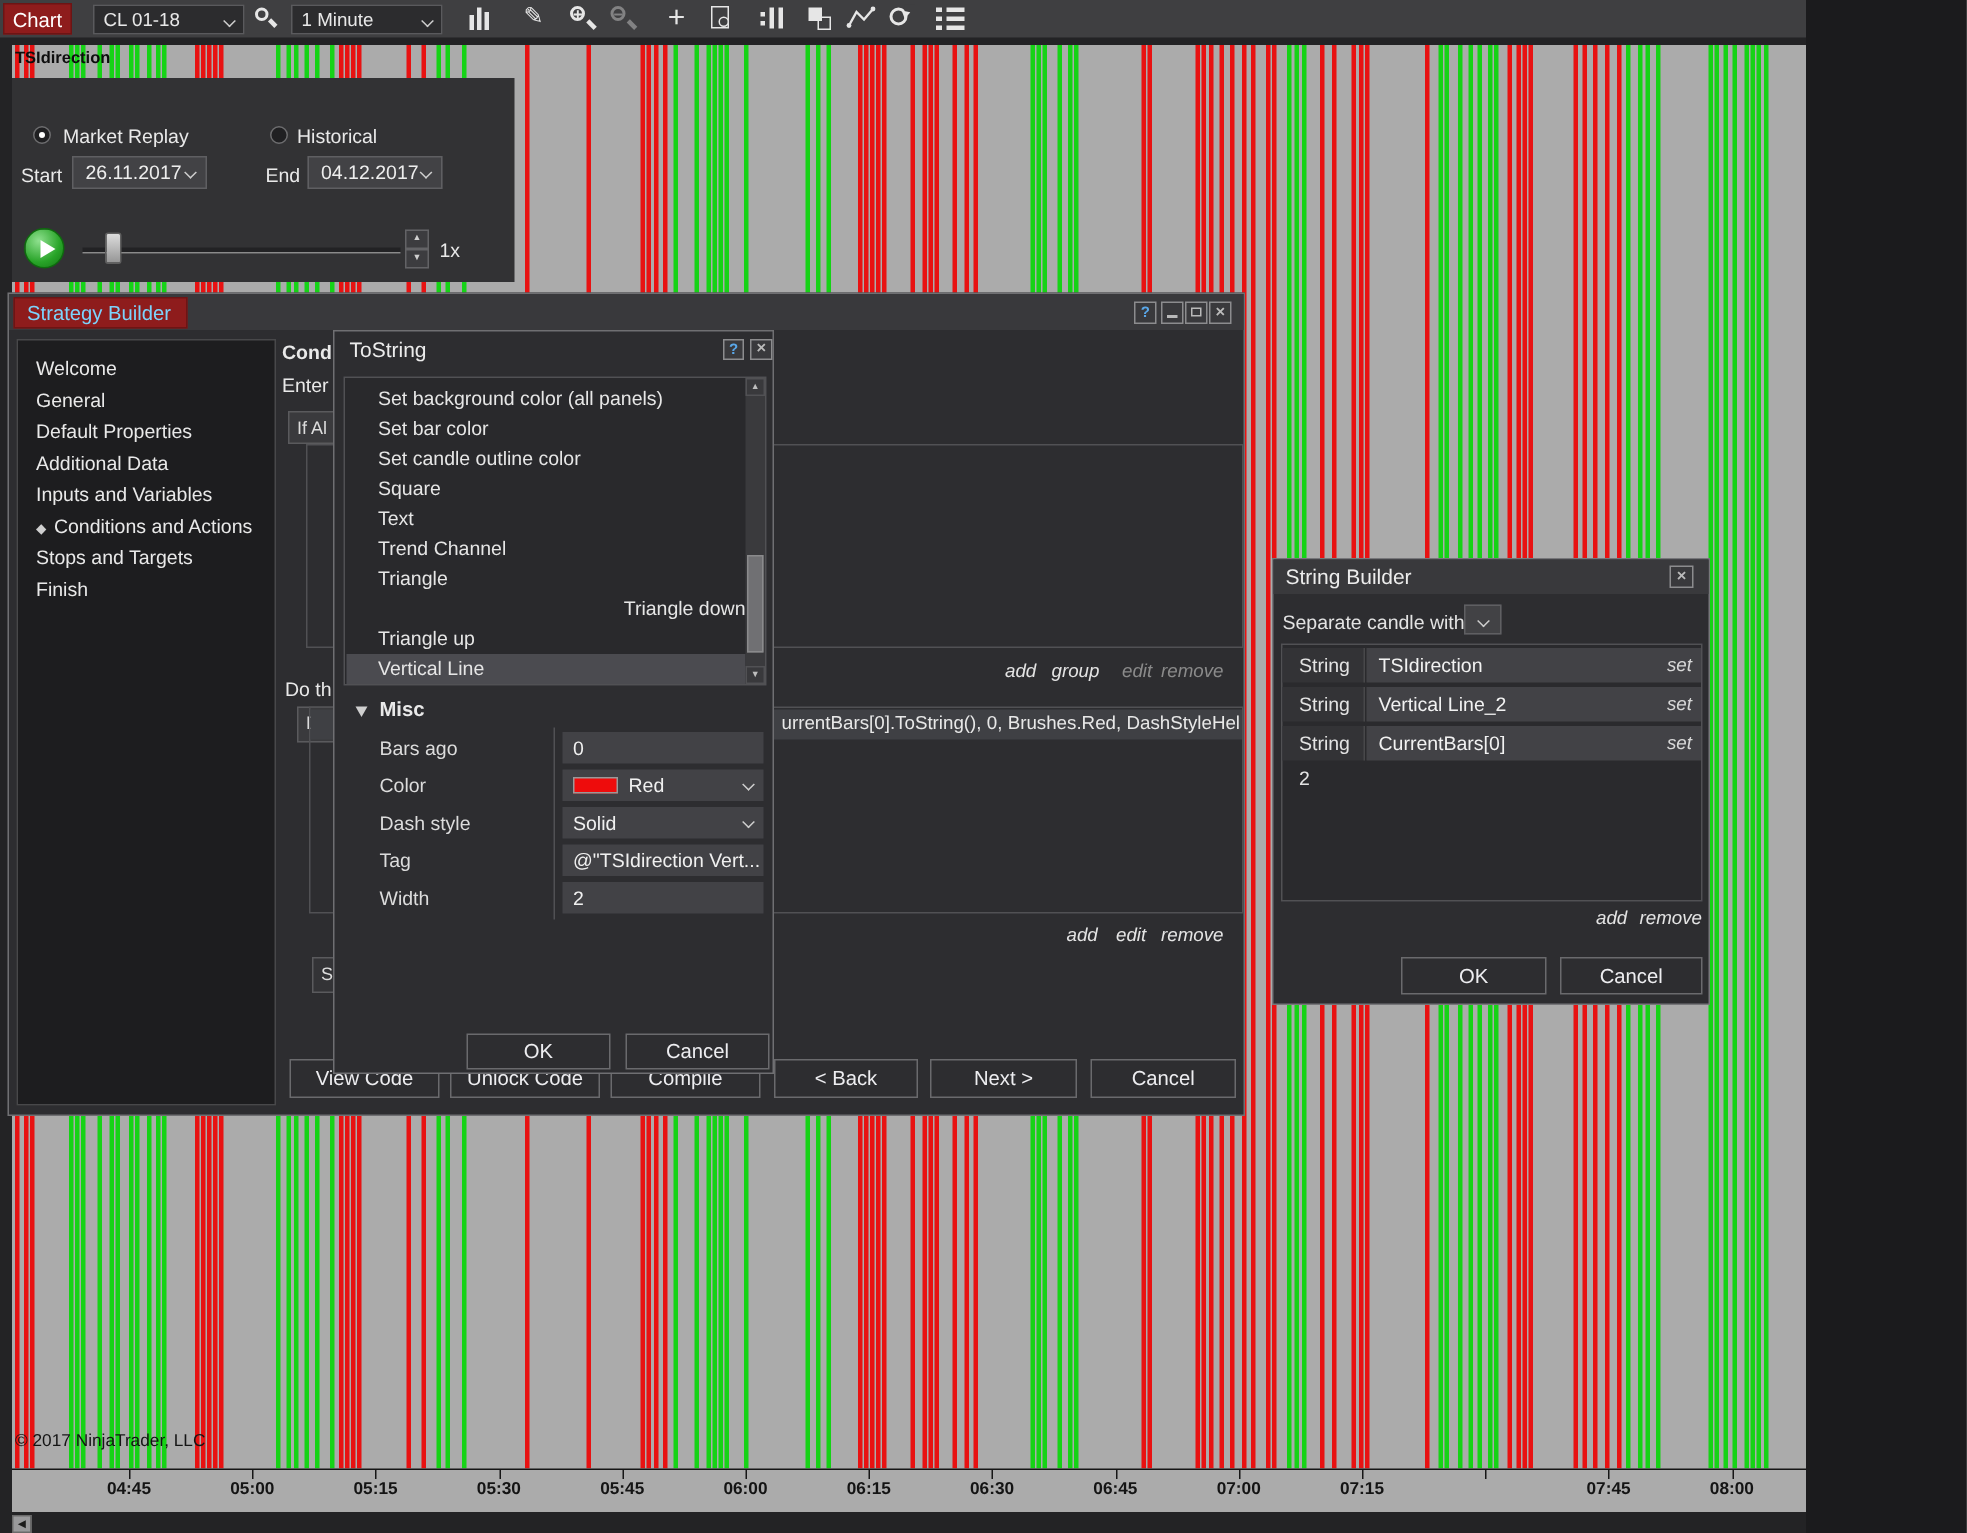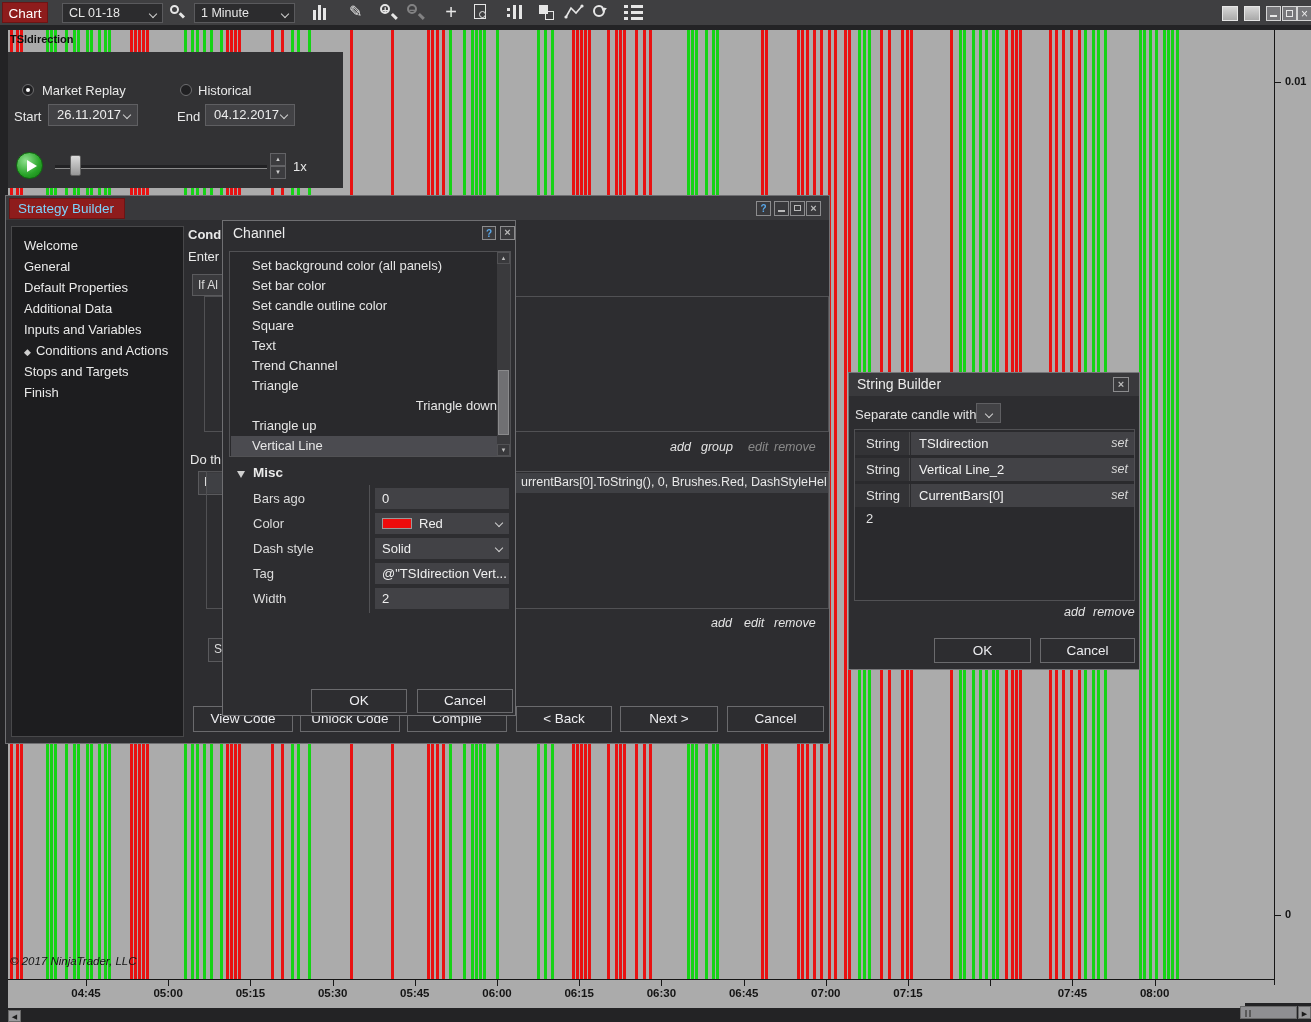--- a/index.html
+++ b/index.html
@@ -4,7 +4,7 @@
 <style>
   html,body{margin:0;padding:0;background:#1b1b1d;}
   *{box-sizing:border-box;font-family:"Liberation Sans","DejaVu Sans",sans-serif;}
-  #root{position:relative;width:1311px;height:1022px;overflow:hidden;background:#232325;}
+  #root{position:relative;width:1204px;height:1022px;overflow:hidden;background:#232325;}
 
   
   #toolbar{position:absolute;left:0;top:0;width:1311px;height:25px;background:#3f3f41;}

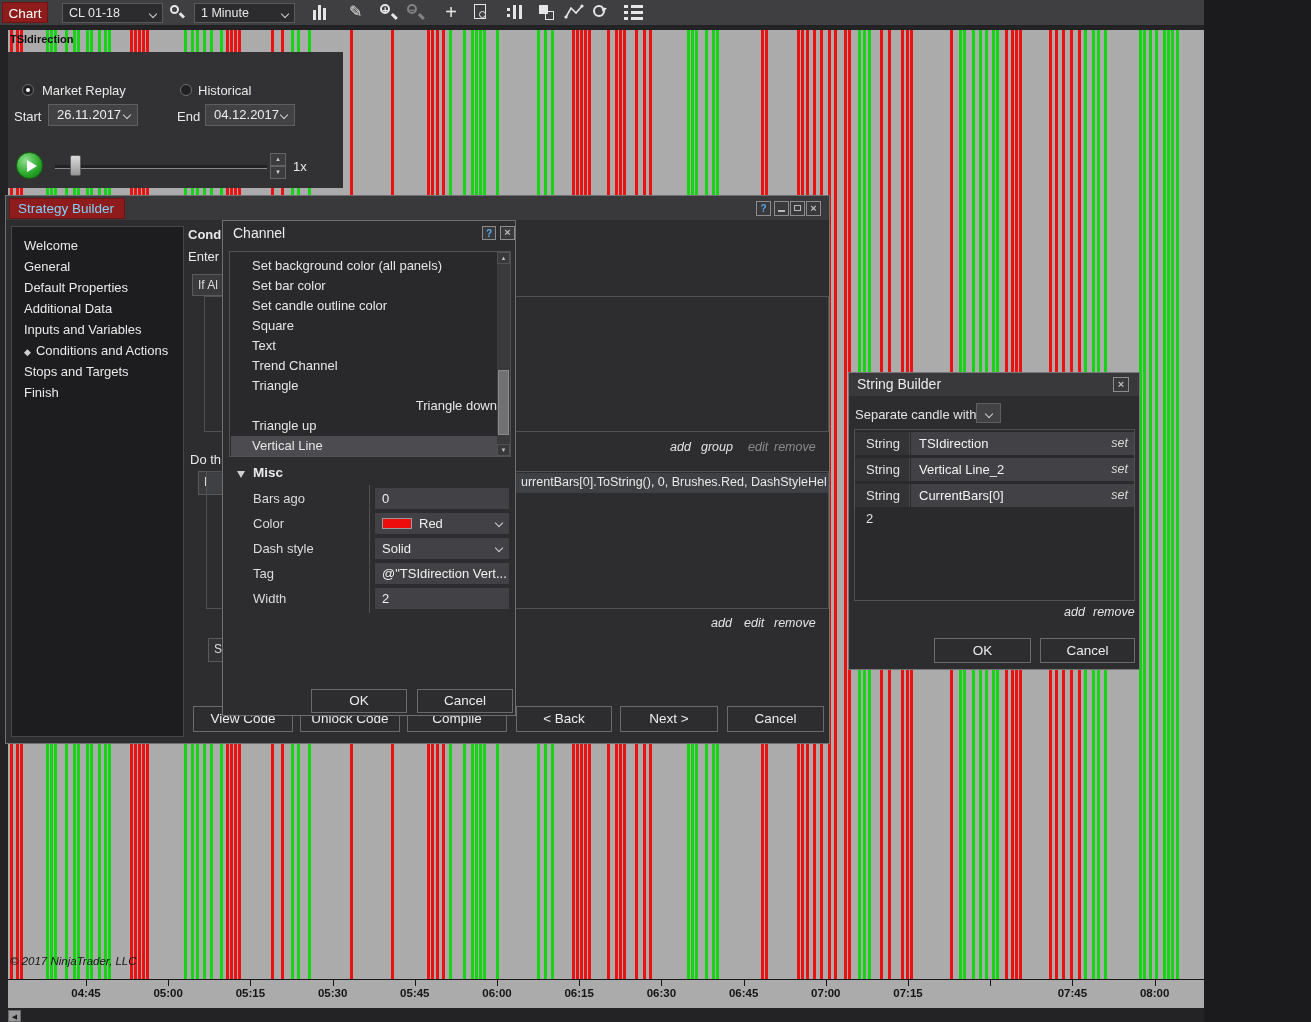--- a/index.html
+++ b/index.html
@@ -467,7 +467,7 @@
   </div>
 
   <div id="actions">
-    <div class="t">Channel</div>
+    <div class="t">ToString</div>
     <div class="sm-btn" style="left:259px;top:5px;width:14px;height:14px;color:#5aa7e8;font-weight:bold;">?</div>
     <div class="sm-btn" style="left:277px;top:5px;width:15px;height:14px;font-size:11px;line-height:11px;font-weight:bold;">×</div>
 

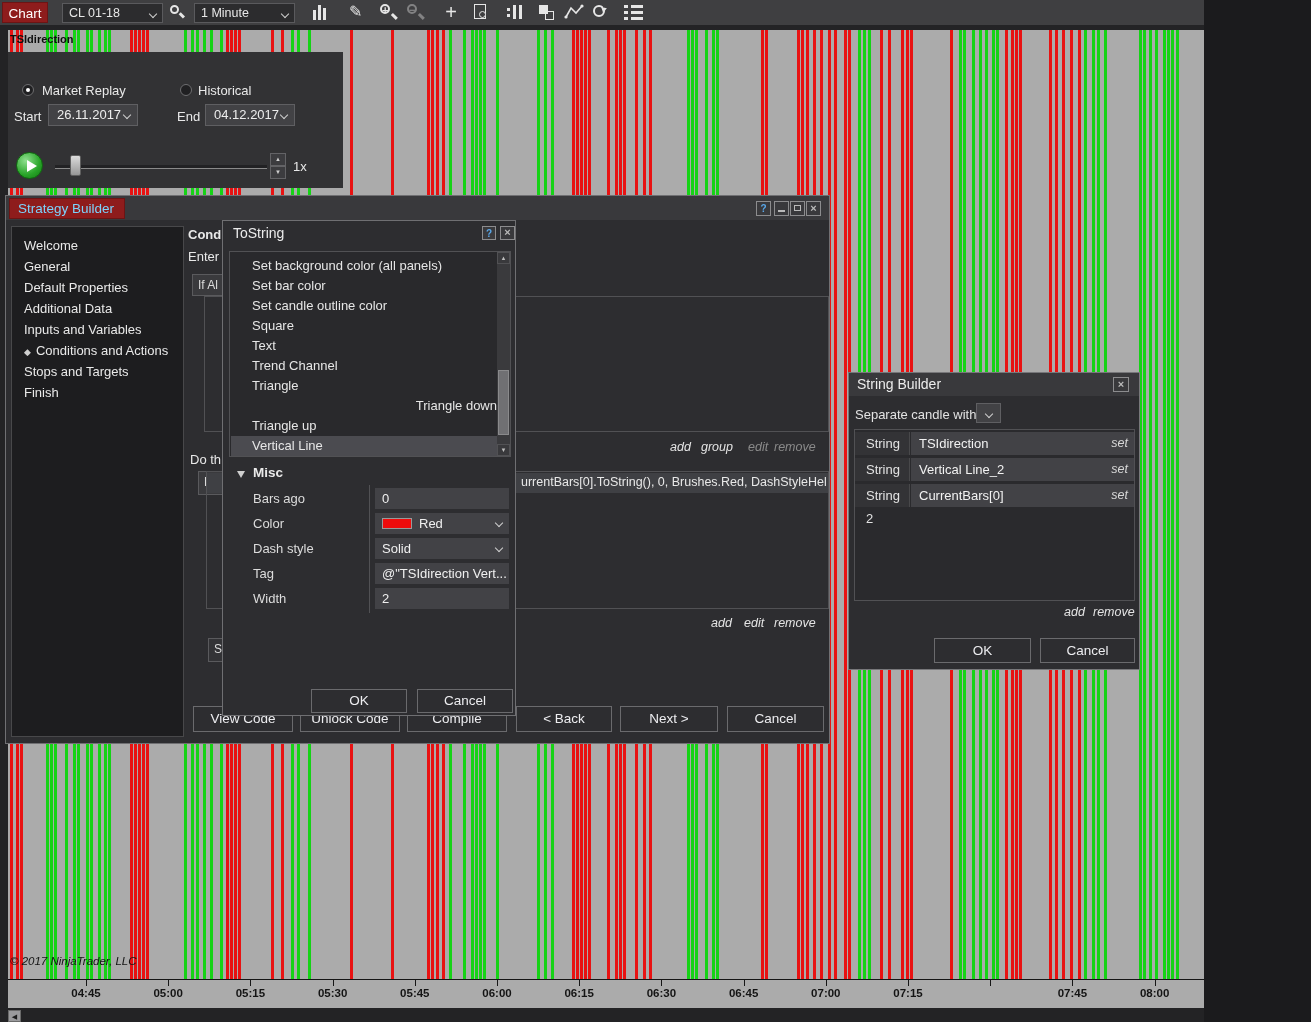--- a/index.html
+++ b/index.html
@@ -57,7 +57,7 @@
   #taxis .ttick{position:absolute;top:980px;width:1px;height:6px;background:#161616;}
   #taxis .tlabel{position:absolute;top:987px;transform:translateX(-50%);font-size:11.5px;font-weight:bold;color:#141414;}
   #indicator-label{position:absolute;left:10px;top:33px;font-size:11px;font-weight:bold;color:#0e0e0e;z-index:2;}
-  #copyright{position:absolute;left:10px;top:955px;font-size:11.5px;color:#141414;z-index:2;font-style:italic;}
+  #copyright{position:absolute;left:10px;top:955px;font-size:11.5px;color:#141414;z-index:2;}
   #bottom-strip{position:absolute;left:0;top:1008px;width:1311px;height:14px;background:#232325;}
   #corner-dark{position:absolute;left:1245px;top:1003px;width:66px;height:19px;background:#232325;}
   .scroll-arrow{position:absolute;background:#9a9a9c;color:#1c1c1c;font-size:7px;line-height:12px;text-align:center;border:1px solid #6a6a6a;}

